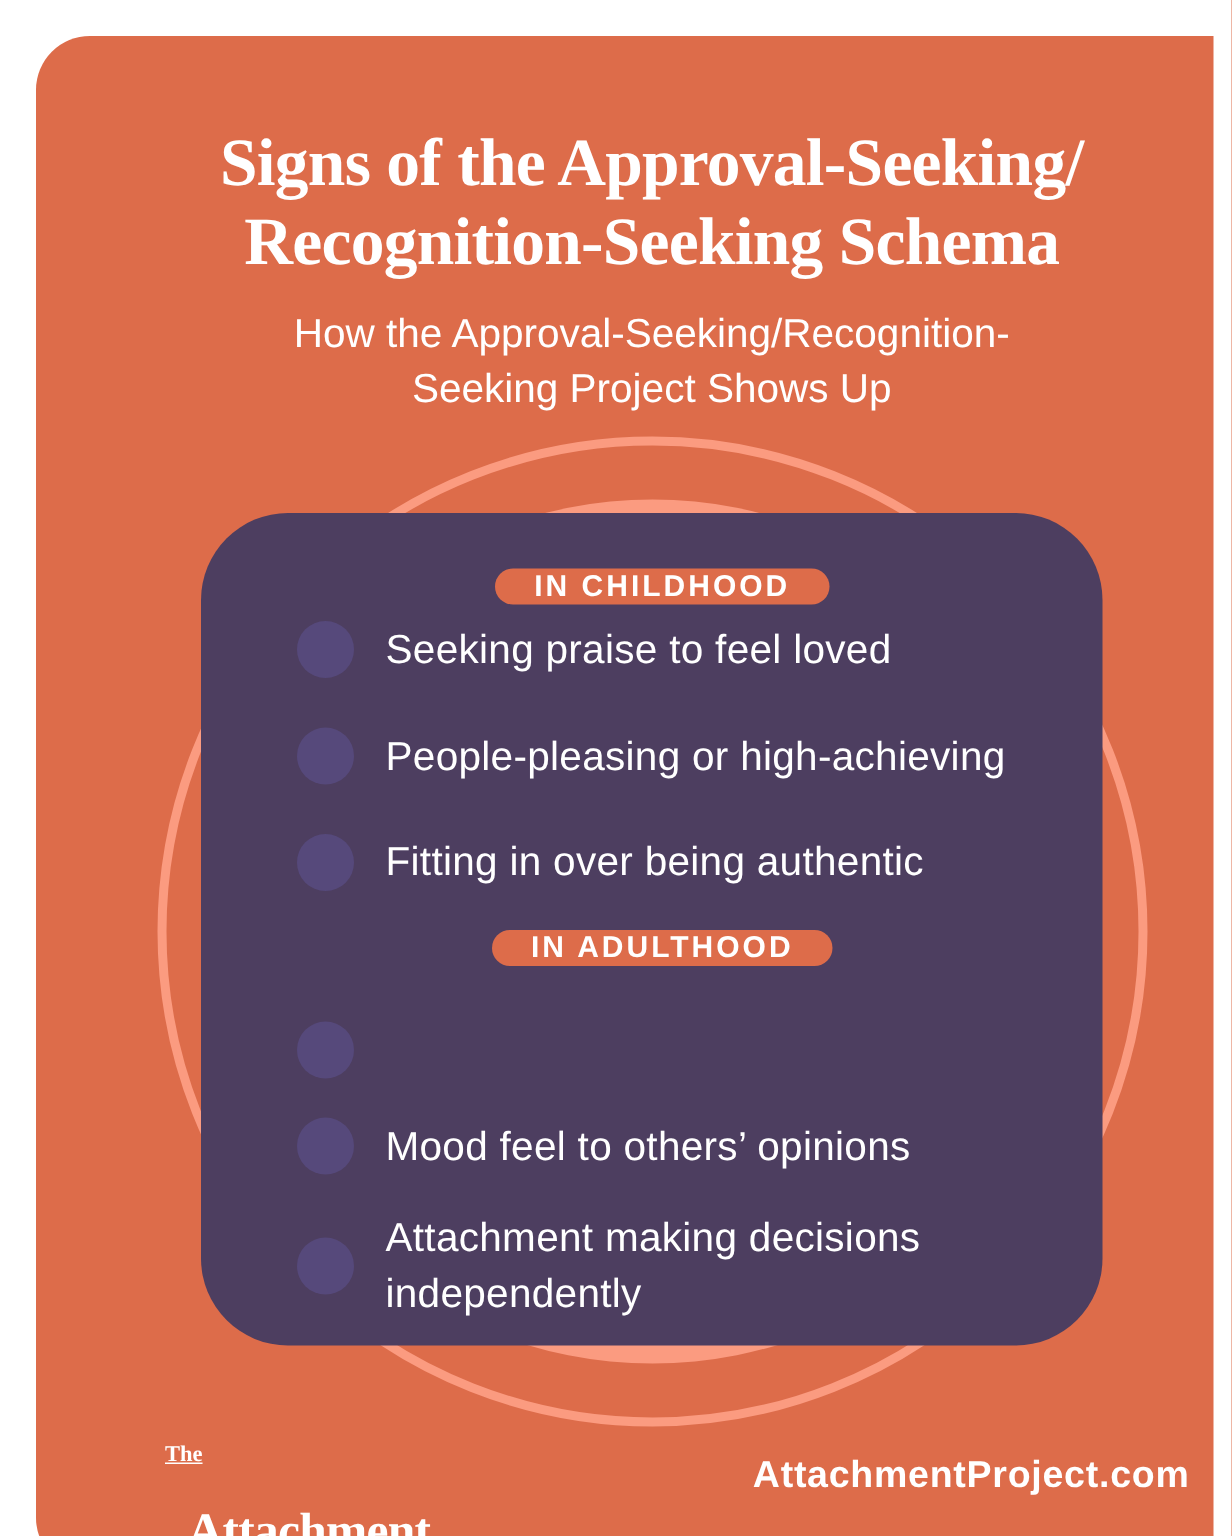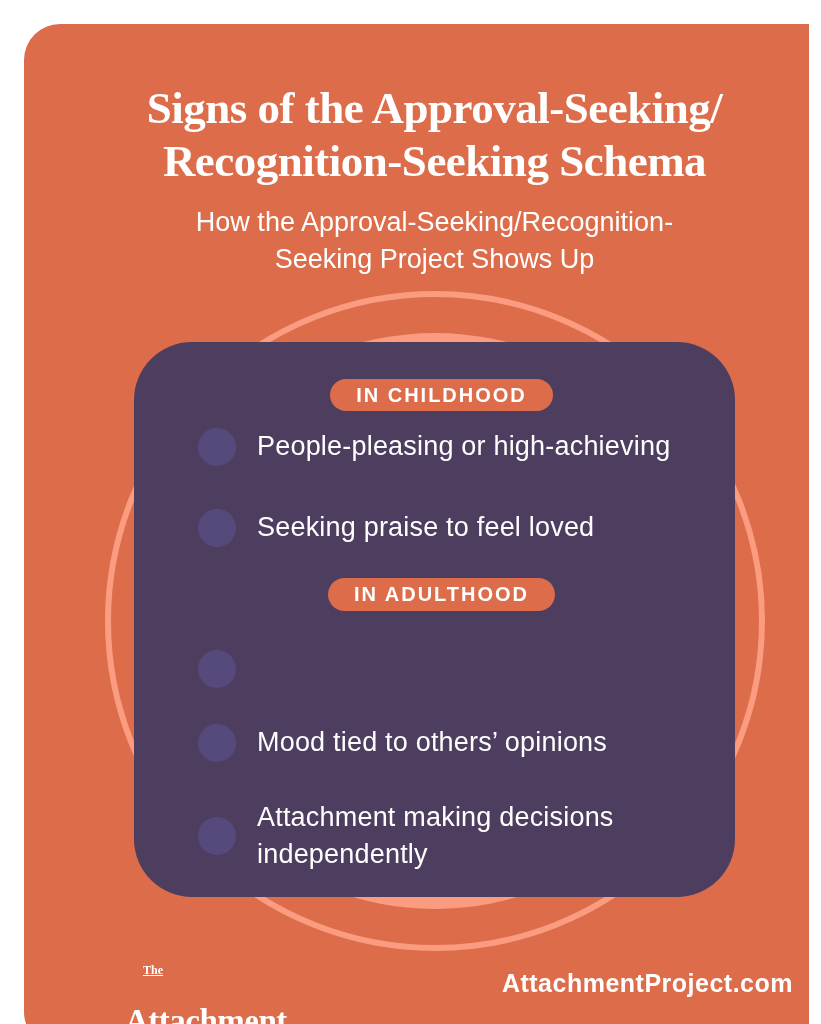--- a/index.html
+++ b/index.html
@@ -172,11 +172,11 @@
 
     <div class="item">
       <span class="dot"></span>
+      <span class="item-text">Seeking praise to feel loved</span>
+    </div>
+    <div class="item">
+      <span class="dot"></span>
       <span class="item-text">People-pleasing or high-achieving</span>
-    </div>
-    <div class="item">
-      <span class="dot"></span>
-      <span class="item-text">Seeking praise to feel loved</span>
     </div>
 
     <div class="badge second">IN ADULTHOOD</div>

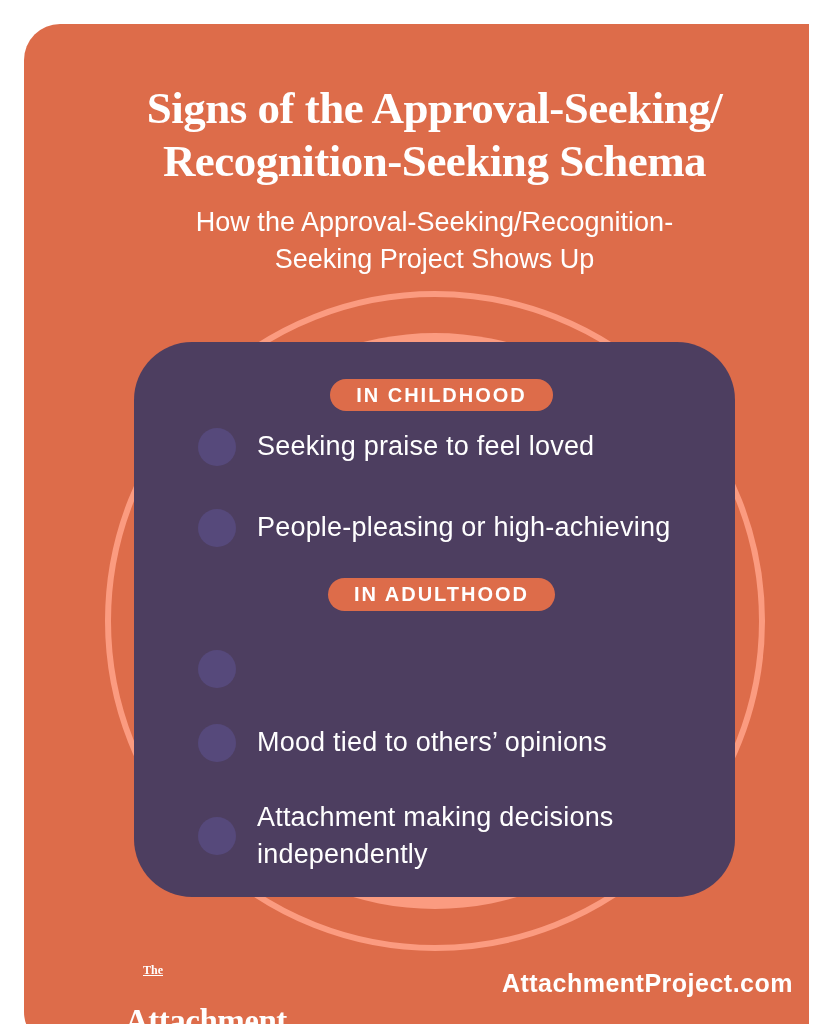--- a/index.html
+++ b/index.html
@@ -178,6 +178,10 @@
       <span class="dot"></span>
       <span class="item-text">People-pleasing or high-achieving</span>
     </div>
+    <div class="item">
+      <span class="dot"></span>
+      <span class="item-text">Fitting in over being authentic</span>
+    </div>
 
     <div class="badge second">IN ADULTHOOD</div>
 

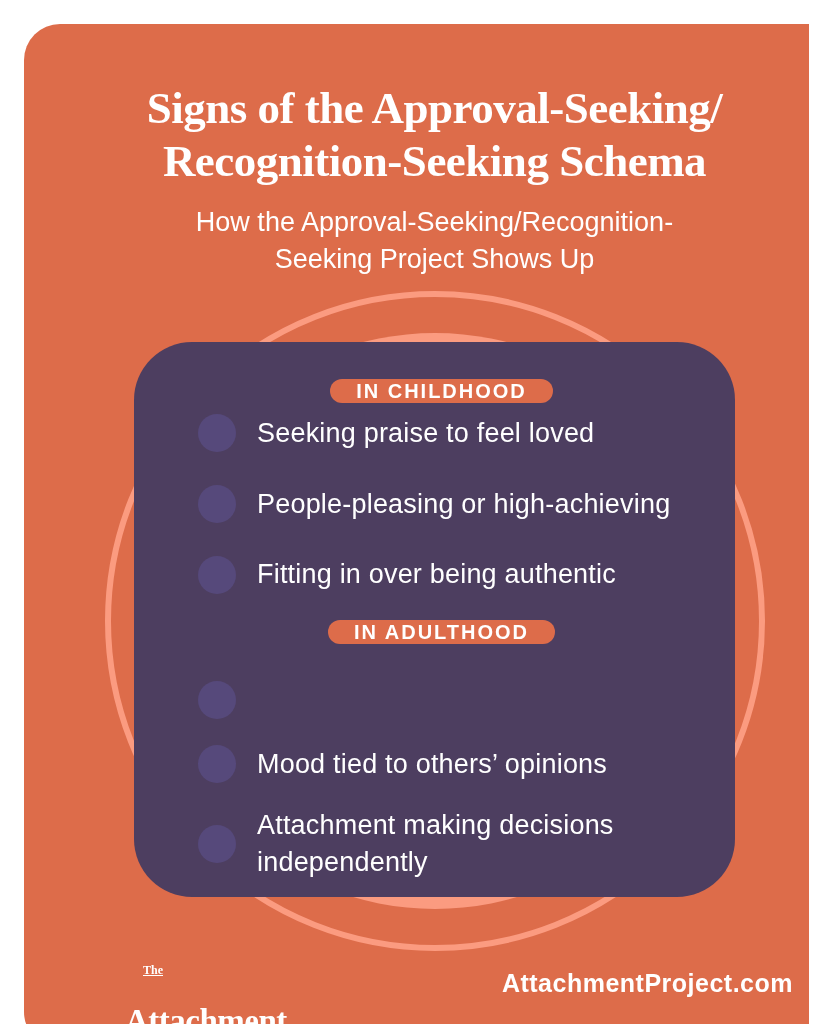--- a/index.html
+++ b/index.html
@@ -190,7 +190,7 @@
     </div>
     <div class="item">
       <span class="dot"></span>
-      <span class="item-text">Mood tied to others’ opinions</span>
+      <span class="item-text">Mood feel to others’ opinions</span>
     </div>
     <div class="item">
       <span class="dot"></span>

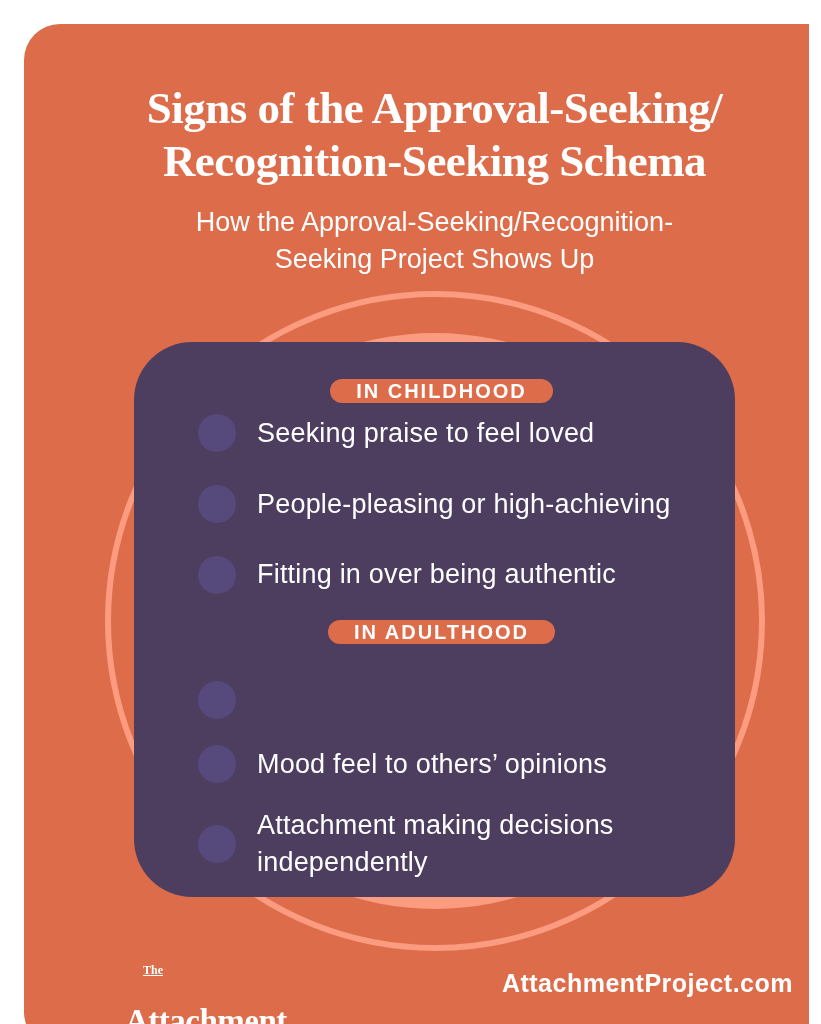--- a/index.html
+++ b/index.html
@@ -125,9 +125,9 @@
   }
   .logo .logo-top {
     display: block;
-    font-size: 12px;
+    font-size: 15px;
     line-height: 16px;
-    margin-left: 53px;
+    margin-left: 20px;
     text-decoration: underline;
   }
   .logo .logo-main {

